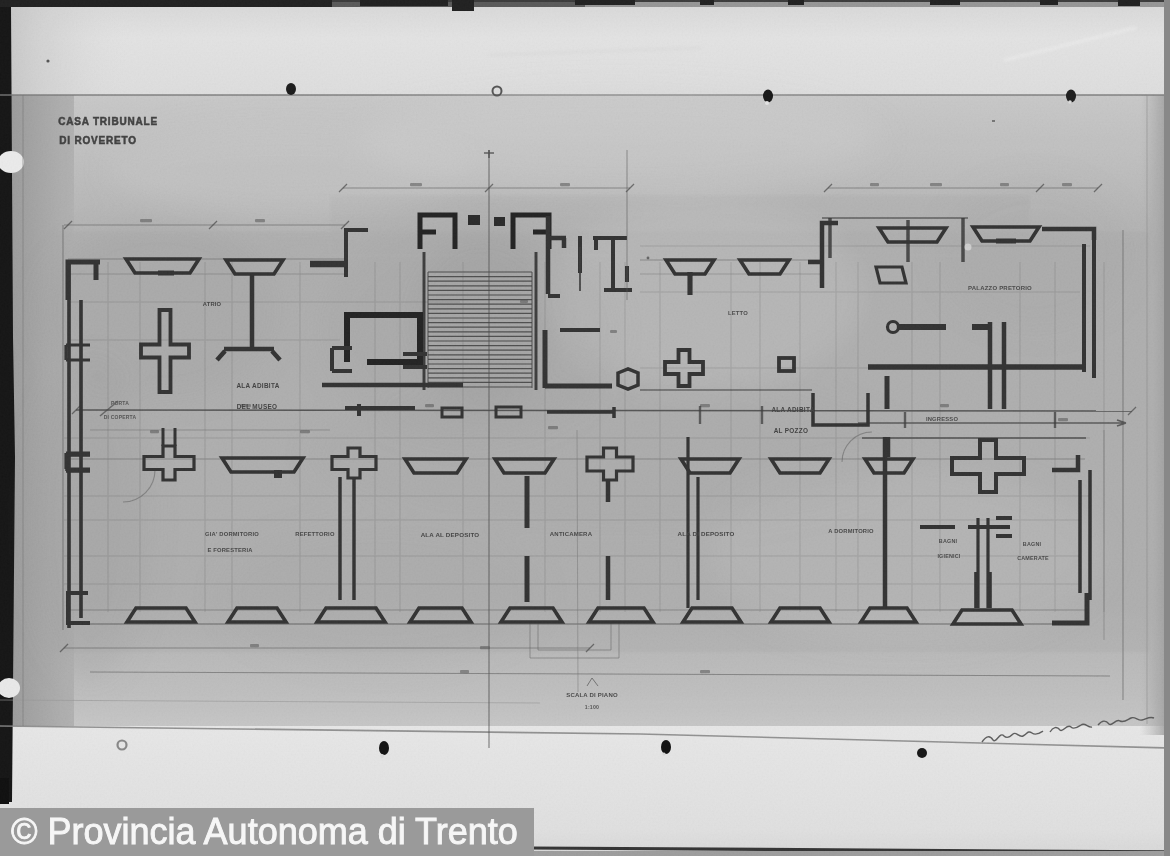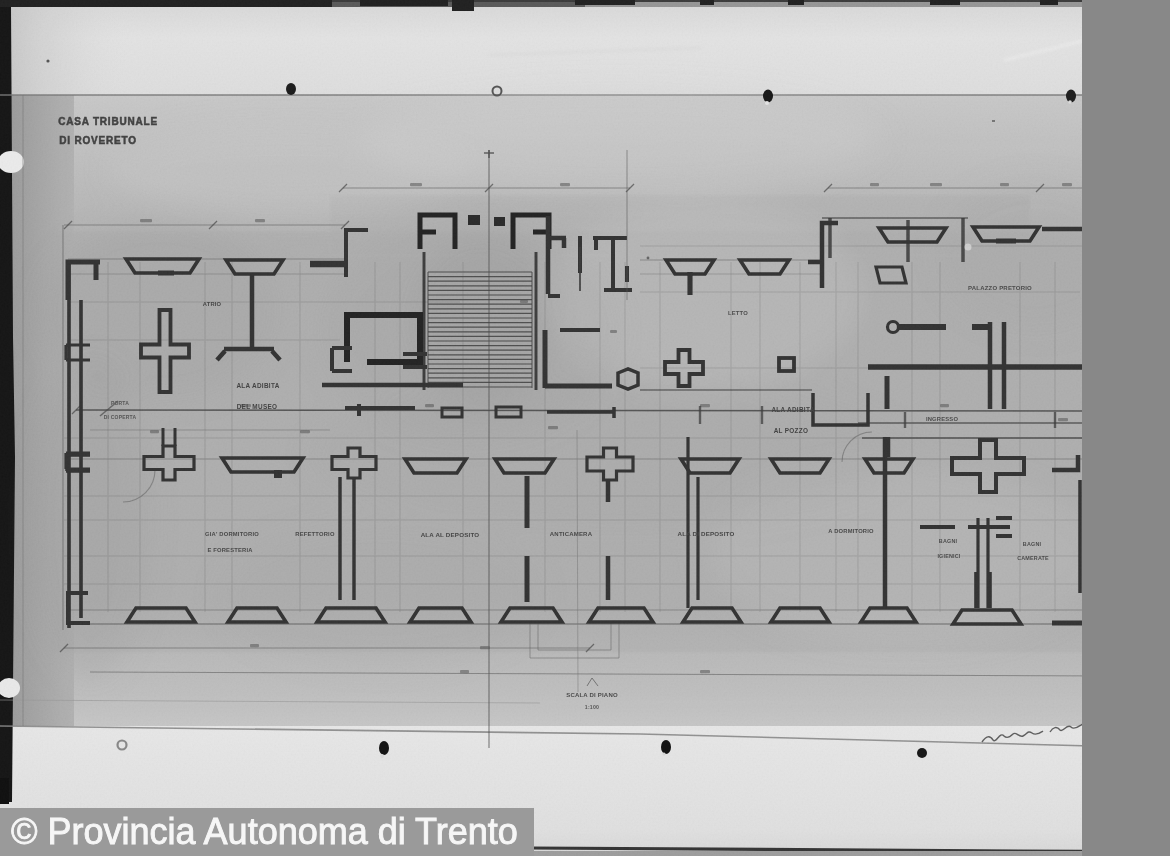--- a/index.html
+++ b/index.html
@@ -1,7 +1,7 @@
 <!DOCTYPE html>
 <html><head><meta charset="utf-8"><style>
 html,body{margin:0;padding:0;background:#888;}
-#c{position:relative;width:1082px;height:856px;overflow:hidden;font-family:"Liberation Sans",sans-serif;}
+#c{position:relative;width:1164px;height:856px;overflow:hidden;font-family:"Liberation Sans",sans-serif;}
 svg{display:block;}
 </style></head><body>
 

